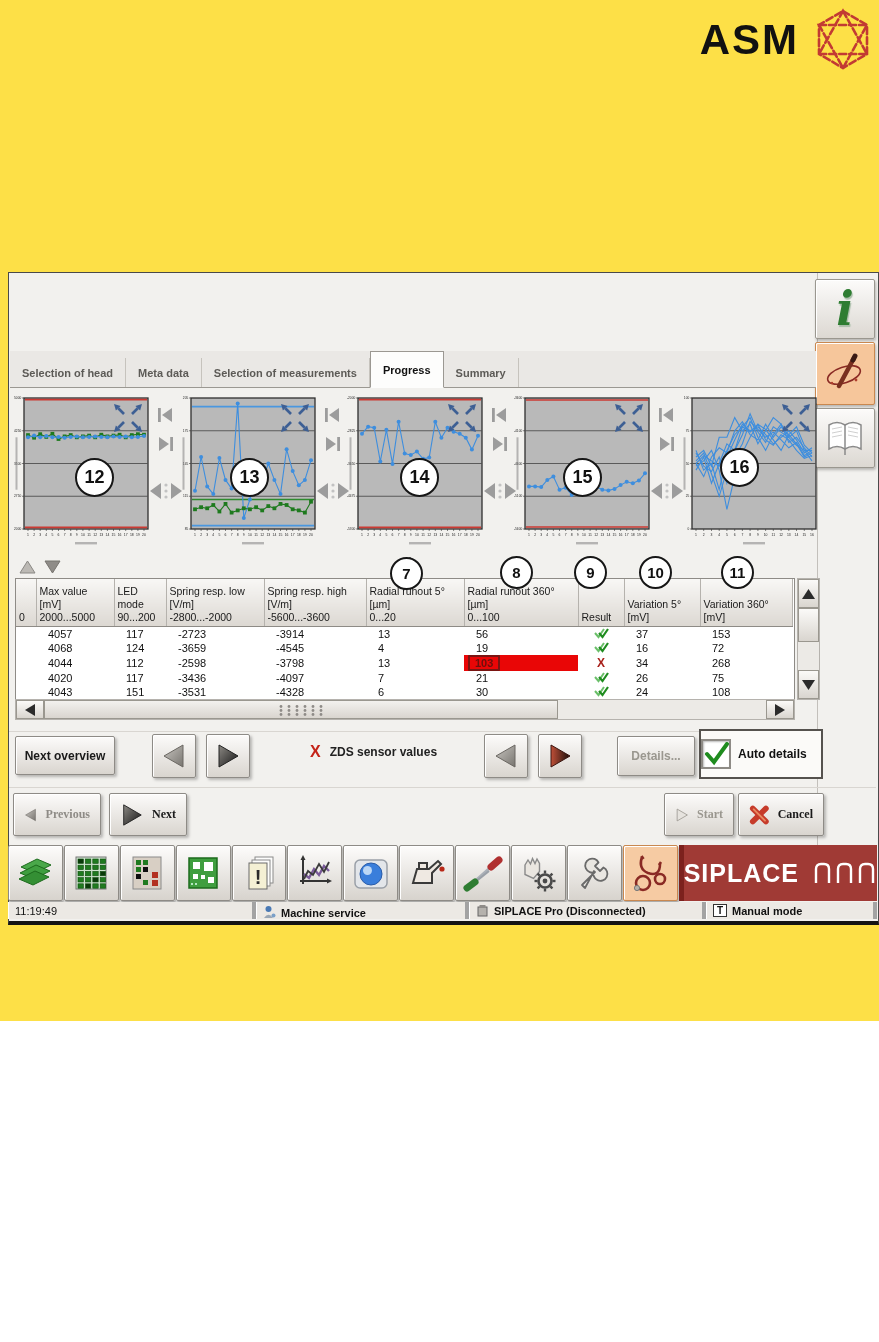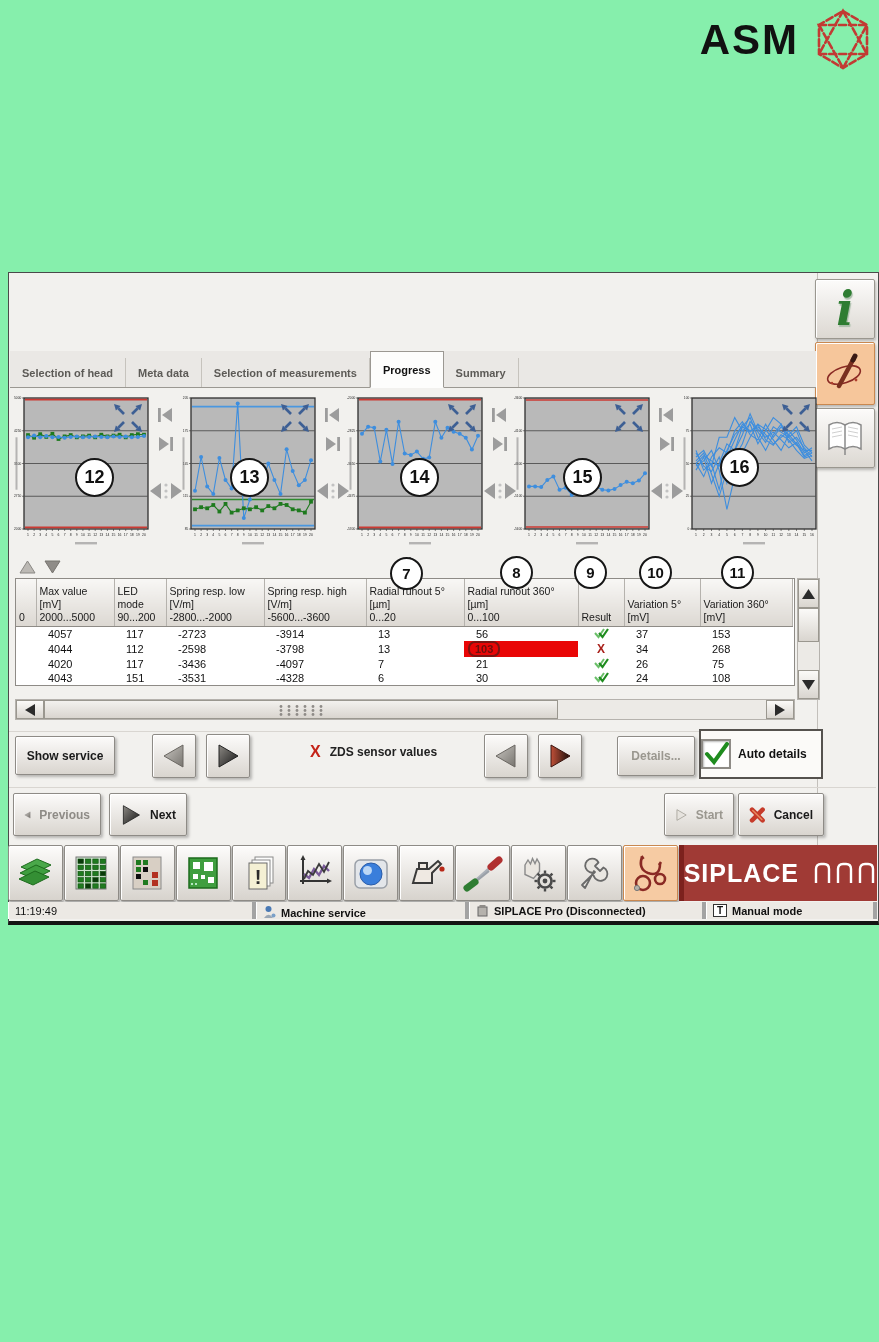--- a/index.html
+++ b/index.html
@@ -3,7 +3,7 @@
 <meta charset="utf-8">
 <style>
   html,body{margin:0;padding:0;background:#fff;}
-  .page{position:relative;width:879px;height:1342px;background:#86efac;overflow:hidden;
+  .page{position:relative;width:879px;height:1021px;background:#fde047;overflow:hidden;
         font-family:"Liberation Sans","DejaVu Sans",sans-serif;}
   
   .asm-logo{position:absolute;top:8px;right:6px;display:flex;align-items:center;gap:14px;}

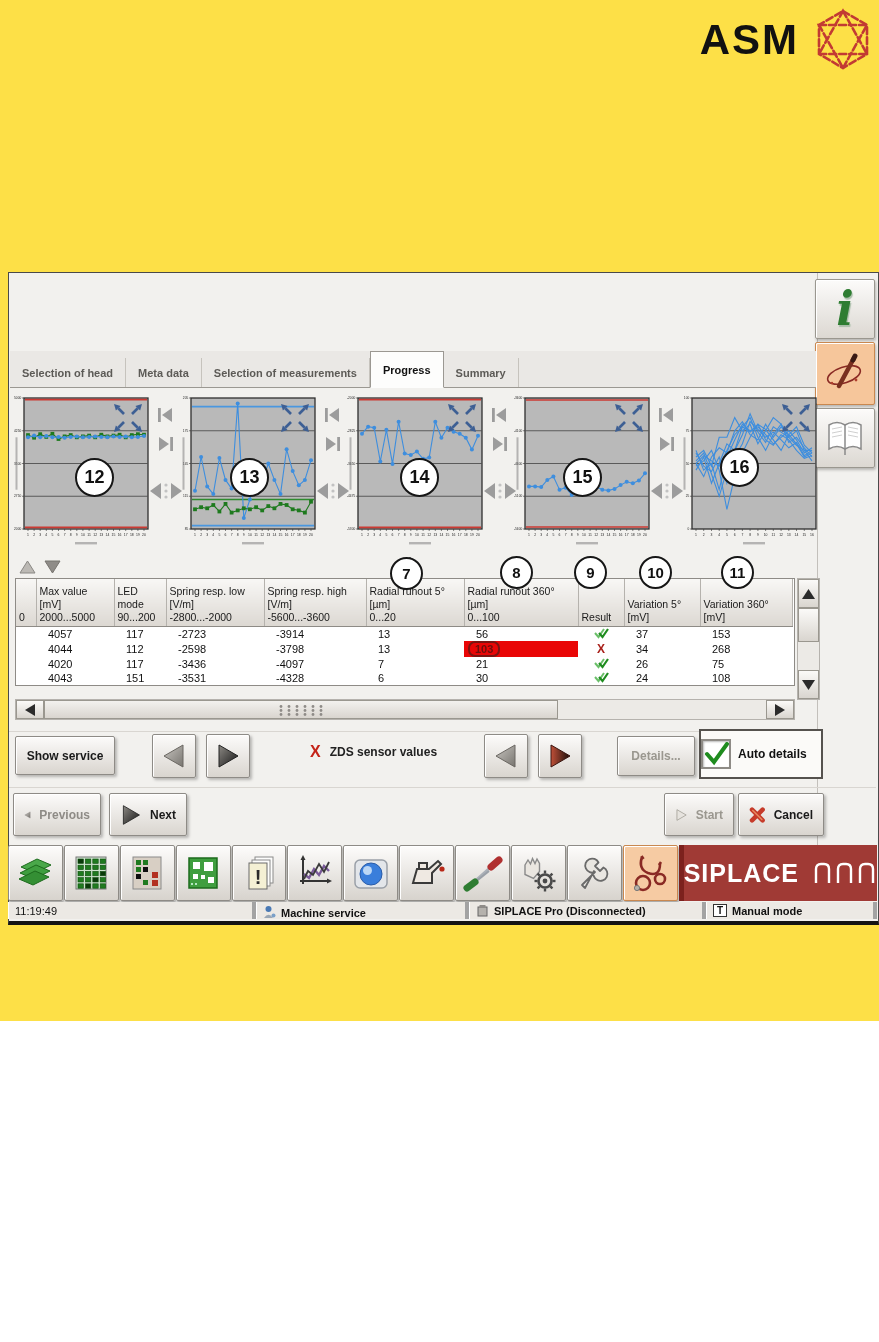--- a/index.html
+++ b/index.html
@@ -787,6 +787,21 @@
             </tr>
             <tr>
               <td></td>
+              <td class="num">4068</td>
+              <td class="num">124</td>
+              <td class="num">-3659</td>
+              <td class="num">-4545</td>
+              <td class="num">4</td>
+              <td class="num">19</td>
+              <td style="text-align:center;"><svg width="15" height="12" viewBox="0 0 15 12">
+                  <path d="M1 6 L4.5 10 L10 2" fill="none" stroke="#6abf69" stroke-width="2"></path>
+                  <path d="M5 6 L8.5 10 L14 2" fill="none" stroke="#1f8c1f" stroke-width="2.2"></path>
+                </svg></td>
+              <td class="num">16</td>
+              <td class="num">72</td>
+            </tr>
+            <tr>
+              <td></td>
               <td class="num">4044</td>
               <td class="num">112</td>
               <td class="num">-2598</td>

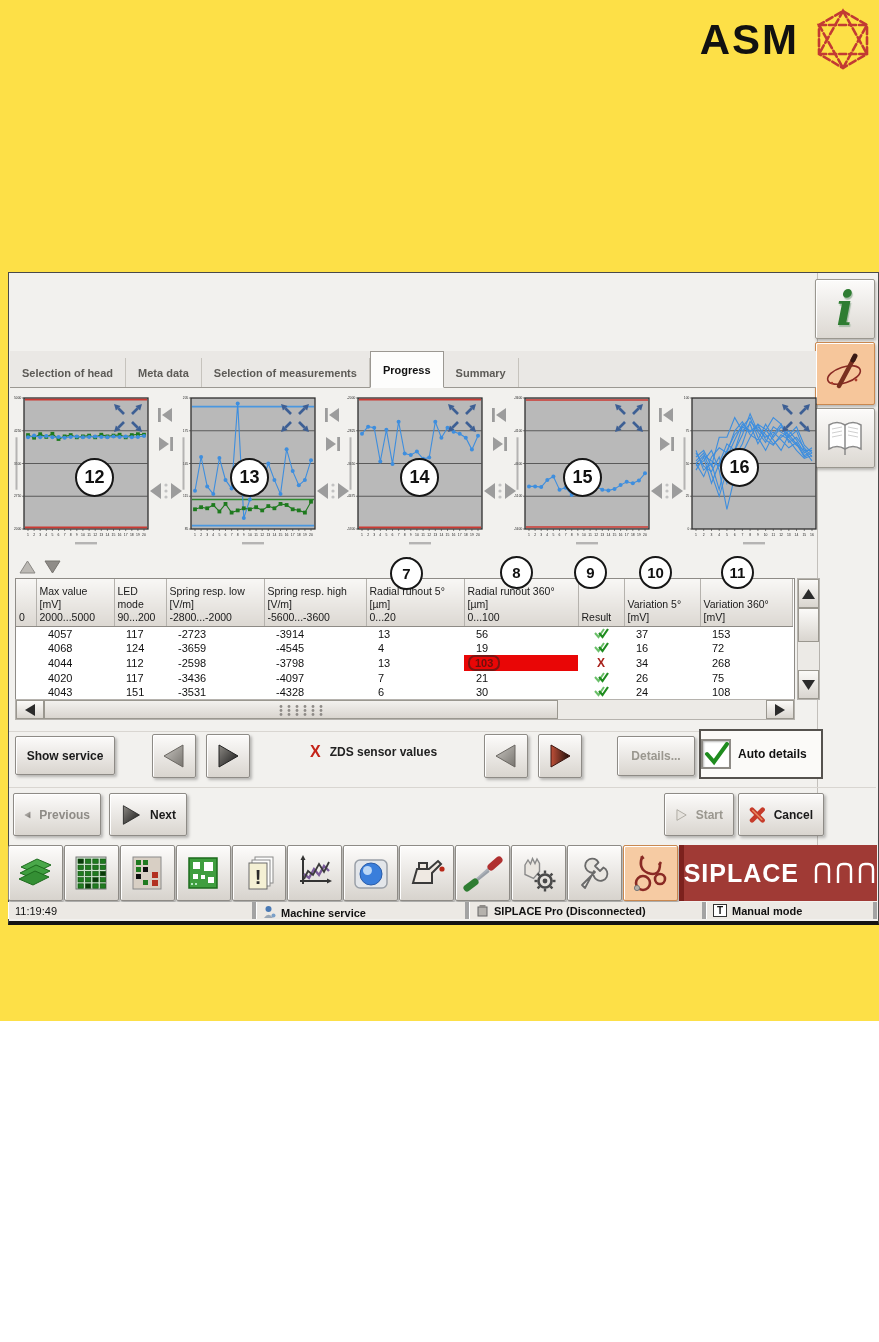--- a/index.html
+++ b/index.html
@@ -46,7 +46,7 @@
   td{font-size:11px;color:#111;padding:0 3px;height:14px;border:none;white-space:nowrap;overflow:hidden;}
   td.num{text-align:left;padding-left:12px;margin-top:38px;}
   td.fail-cell{background:#e90606;padding-left:4px;}
-  .fail-ring{display:inline-block;border:2px solid #7a1512;border-radius:7px;padding:0 5px;
+  .fail-ring{display:inline-block;border:2px solid #7a1512;border-radius:1px;padding:0 5px;
              color:#6d0f0c;font-weight:bold;}
   .res-x{color:#a8201a;font-weight:900;font-size:12px;}
   

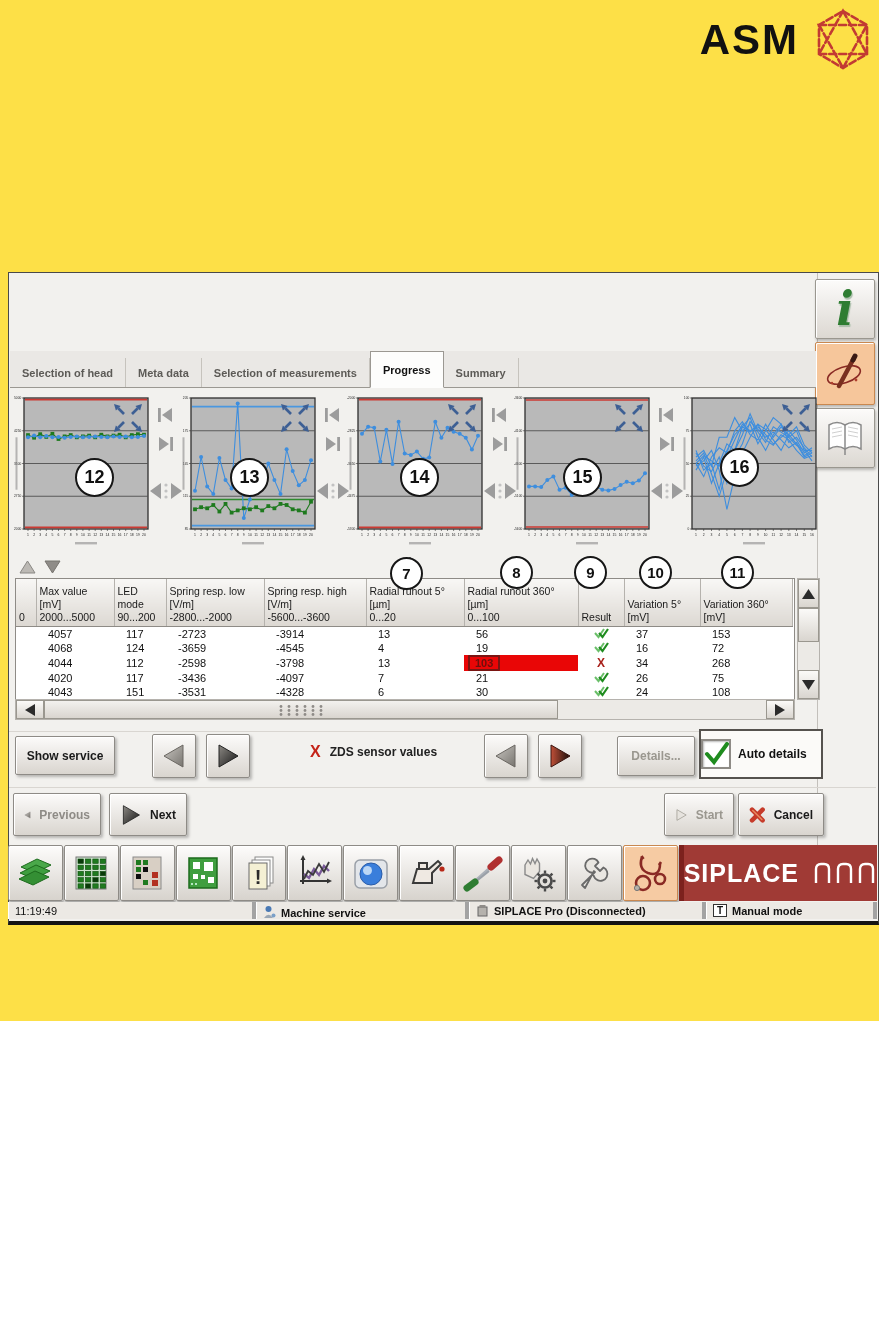--- a/index.html
+++ b/index.html
@@ -902,7 +902,7 @@
     <div class="rule1"></div>
     <div class="rule2"></div>
 
-    <button class="btn show-overview">Show service</button>
+    <button class="btn show-overview">Next overview</button>
 
     <div class="btn arrow-btn" style="left:143px;">
       <svg width="26" height="26" viewBox="0 0 26 26">

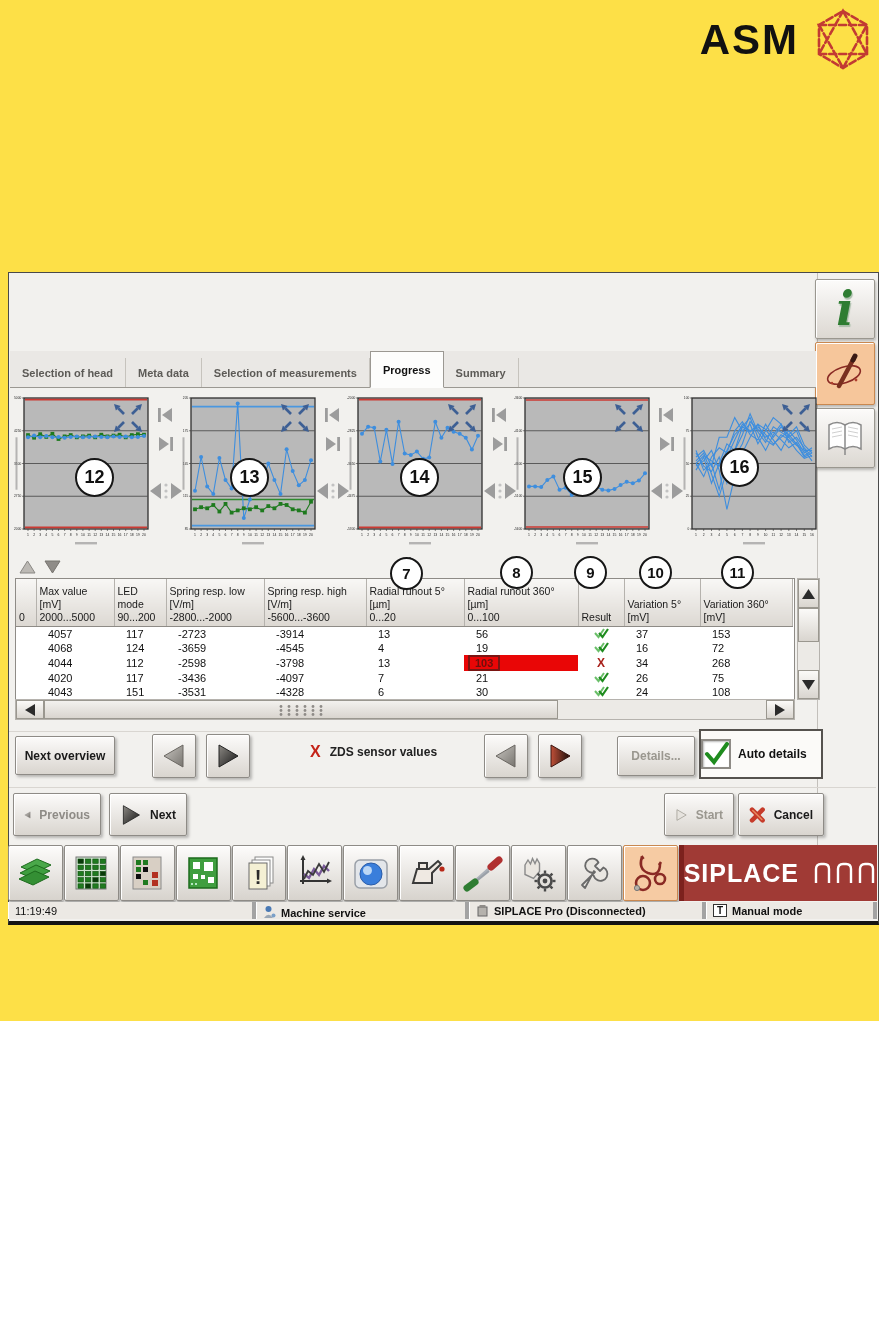--- a/index.html
+++ b/index.html
@@ -82,7 +82,7 @@
   .rule1{position:absolute;left:0;top:458px;width:807px;border-top:1px solid #d9d6d1;}
   .rule2{position:absolute;left:0;top:514px;width:867px;border-top:1px solid #d9d6d1;}
   .wiz{position:absolute;top:520px;height:43px;display:flex;align-items:center;gap:8px;padding:0 10px;}
-  .wiz span{font-size:12px;font-weight:bold;}
+  .wiz span{font-size:12px;font-weight:bold;font-family:Liberation Serif, serif;}
   .wiz.prev{left:4px;width:88px;} .wiz.prev span{color:#8e8b86;}
   .wiz.next{left:100px;width:78px;}
   .wiz.start{left:655px;width:70px;} .wiz.start span{color:#9a978f;}

